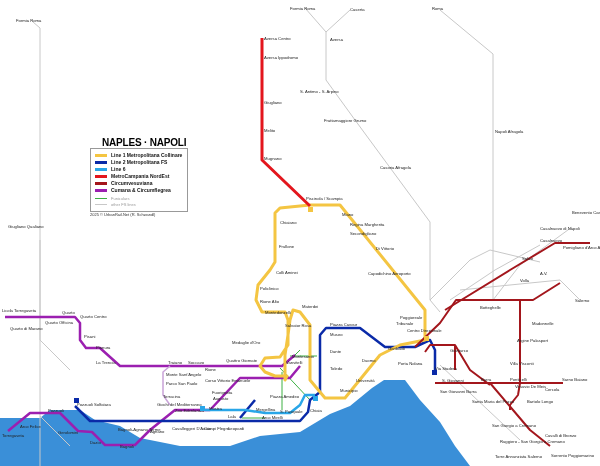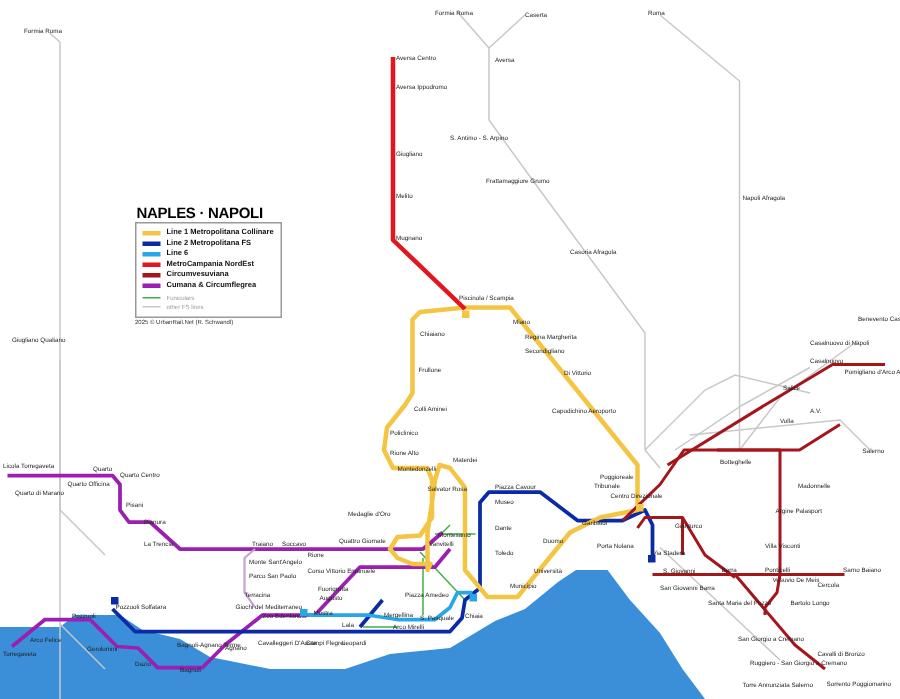--- a/index.html
+++ b/index.html
@@ -7,7 +7,7 @@
     svg { position:absolute; left:0; top:0; }
     .lbl { font-family:"Liberation Sans", sans-serif; font-size:4.2px; fill:#222; }
     .legend-box { position:absolute; left:90px; top:148px; width:96px; height:62px; border:1px solid #999; background:#fff; }
-    .legend-title { position:absolute; left:91px; top:137px; font-size:10px; font-weight:bold; color:#000; font-family:"Liberation Sans", sans-serif; letter-spacing:-0.2px; }
+    .legend-title { position:absolute; left:102px; top:137px; font-size:10px; font-weight:bold; color:#000; font-family:"Liberation Sans", sans-serif; letter-spacing:-0.2px; }
     .legend-row { position:absolute; left:4px; height:6px; display:flex; align-items:center; font-size:5px; font-weight:bold; color:#111; white-space:nowrap; }
     .legend-row.small { font-weight:normal; color:#999; font-size:4px; }
     .swatch { display:inline-block; width:12px; height:3px; margin-right:4px; }

